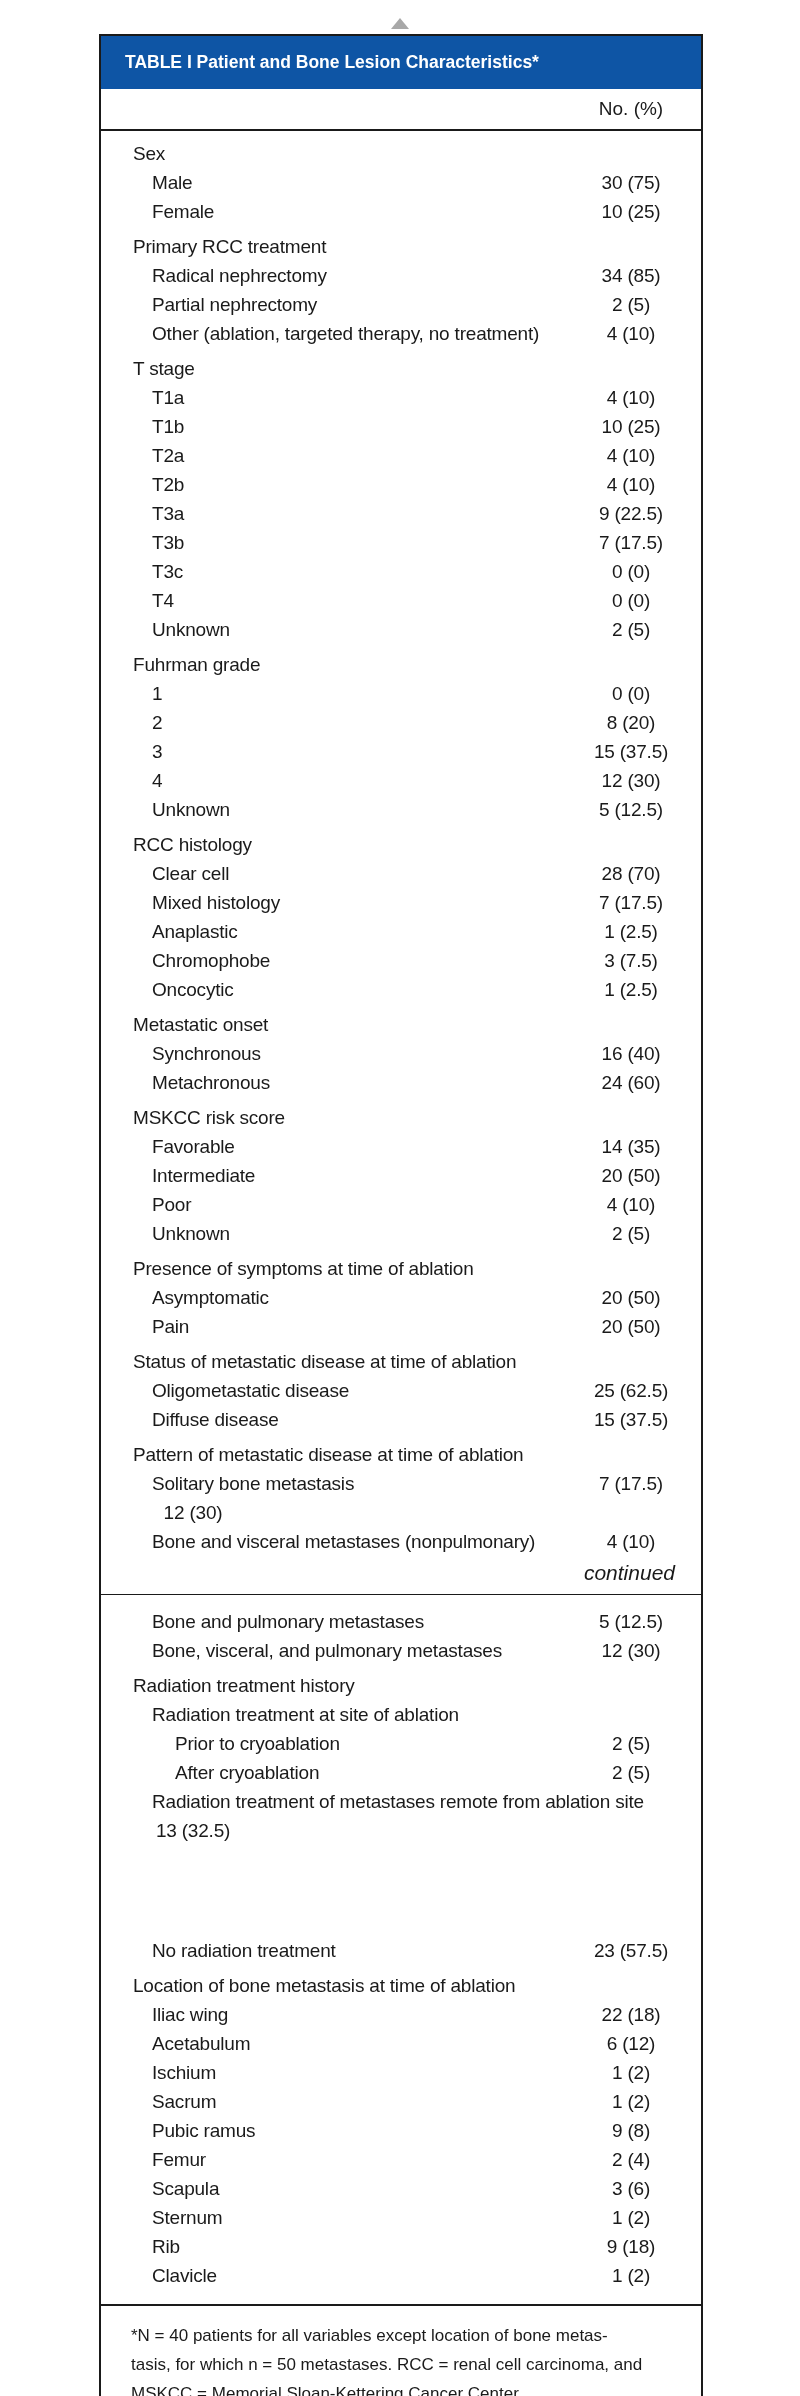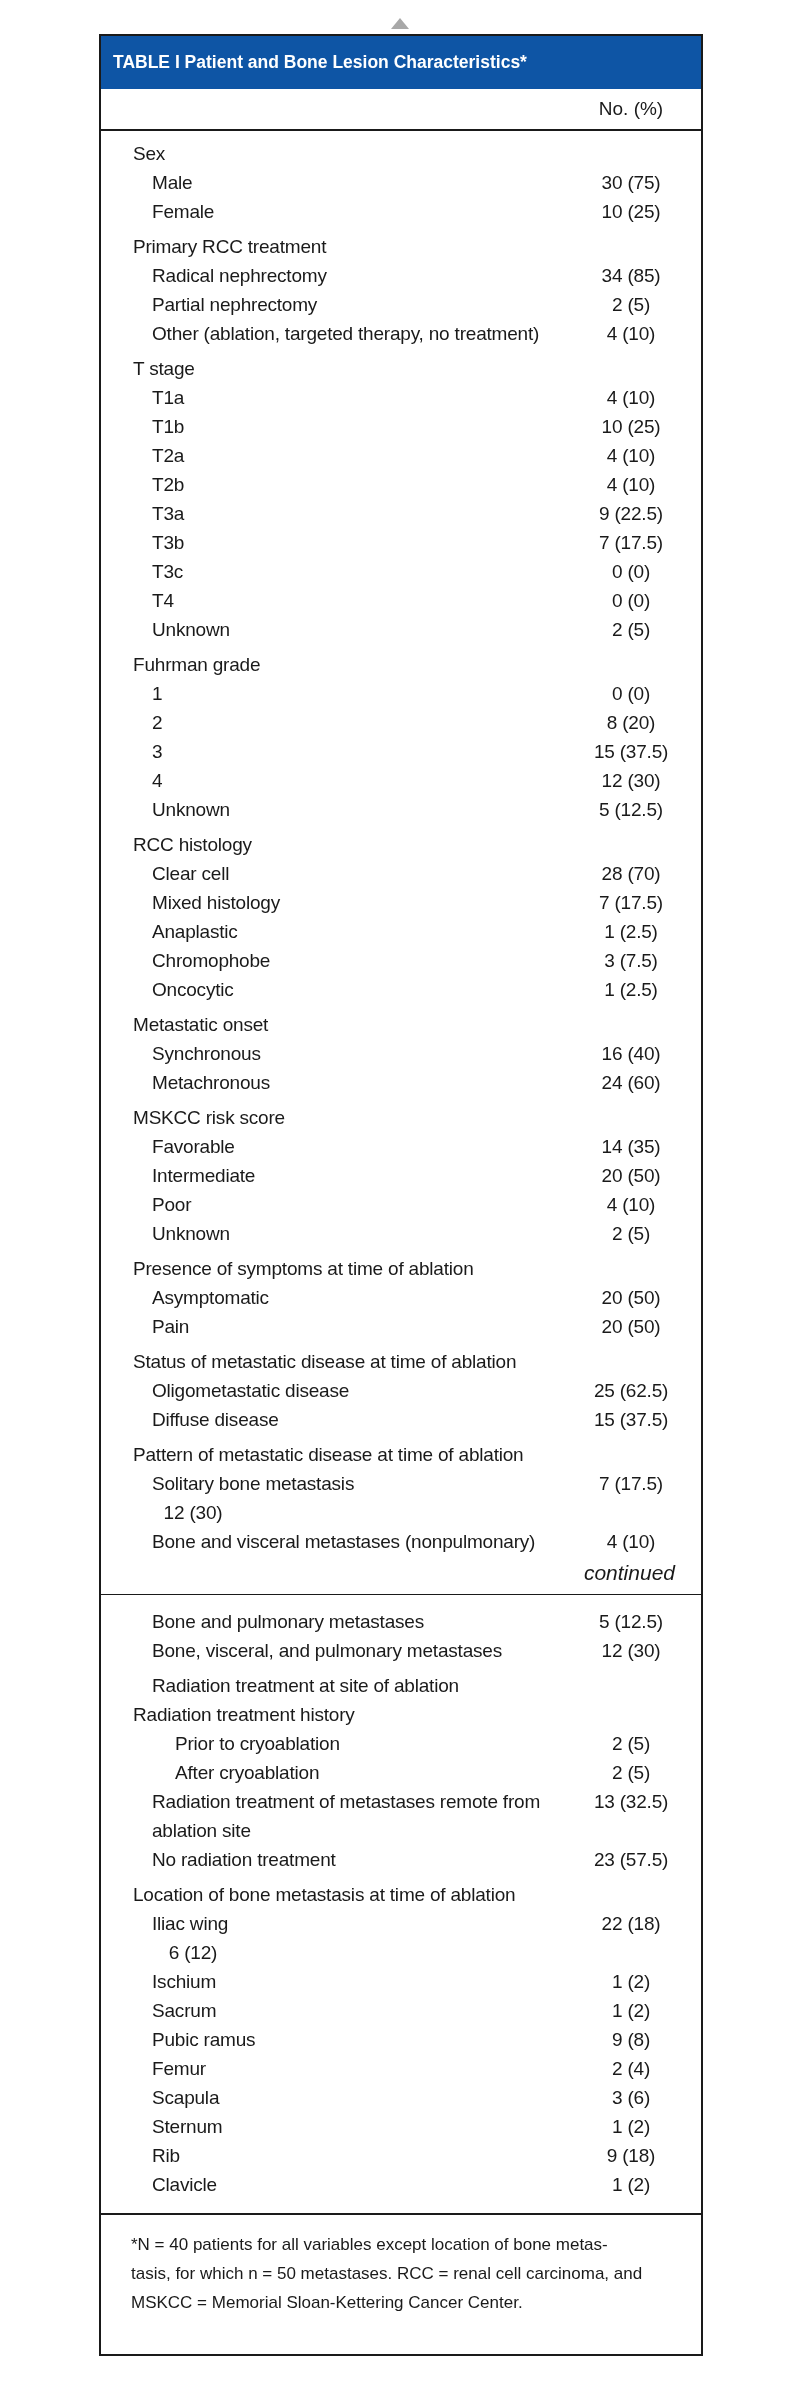--- a/index.html
+++ b/index.html
@@ -27,7 +27,7 @@
     color:#ffffff;
     display:flex;
     align-items:center;
-    padding-left:12px;
+    padding-left:24px;
     font-weight:bold;
     font-size:17.5px;
   }

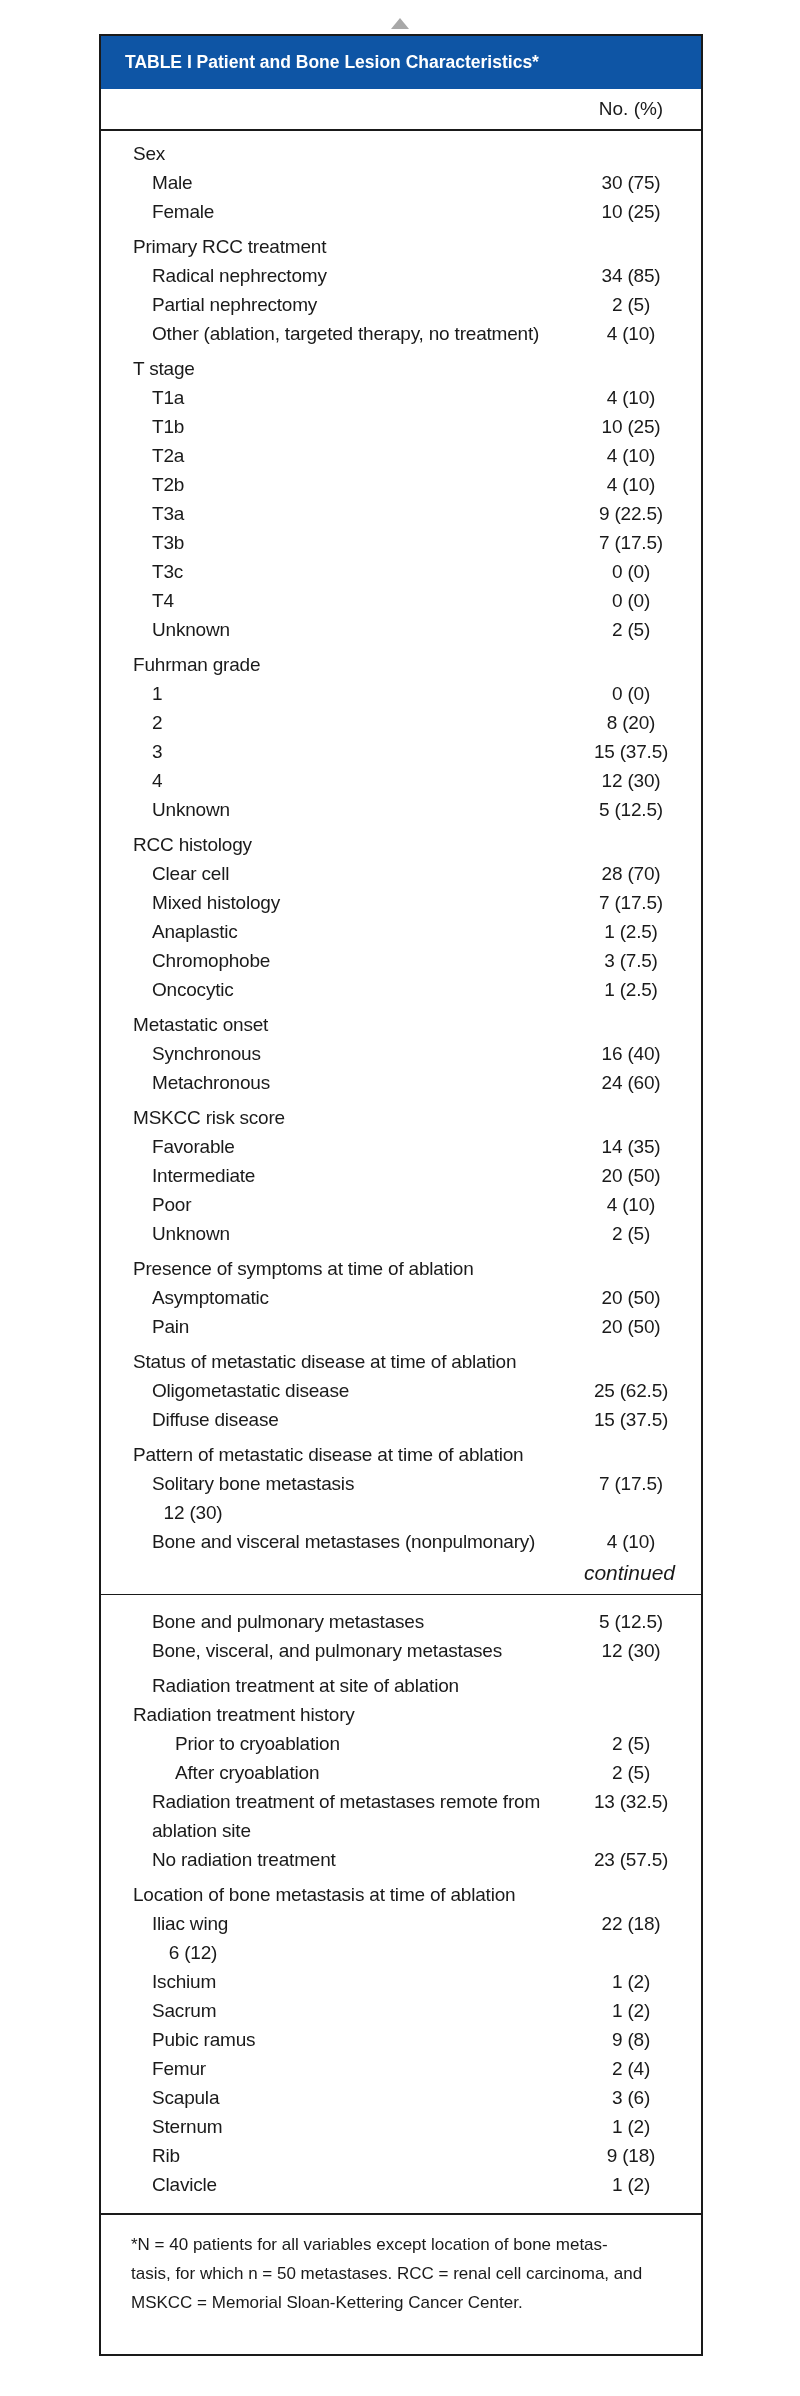--- a/index.html
+++ b/index.html
@@ -321,12 +321,12 @@
           </div>
         </div>
         <div class="section">
+          <div class="row header-row indent-0">
+            <span class="lbl">Radiation treatment history</span>
+          </div>
           <div class="row indent-1">
             <span class="lbl">Radiation treatment at site of ablation</span>
             <span class="val"></span>
-          </div>
-          <div class="row header-row indent-0">
-            <span class="lbl">Radiation treatment history</span>
           </div>
           <div class="row indent-2">
             <span class="lbl">Prior to cryoablation</span>

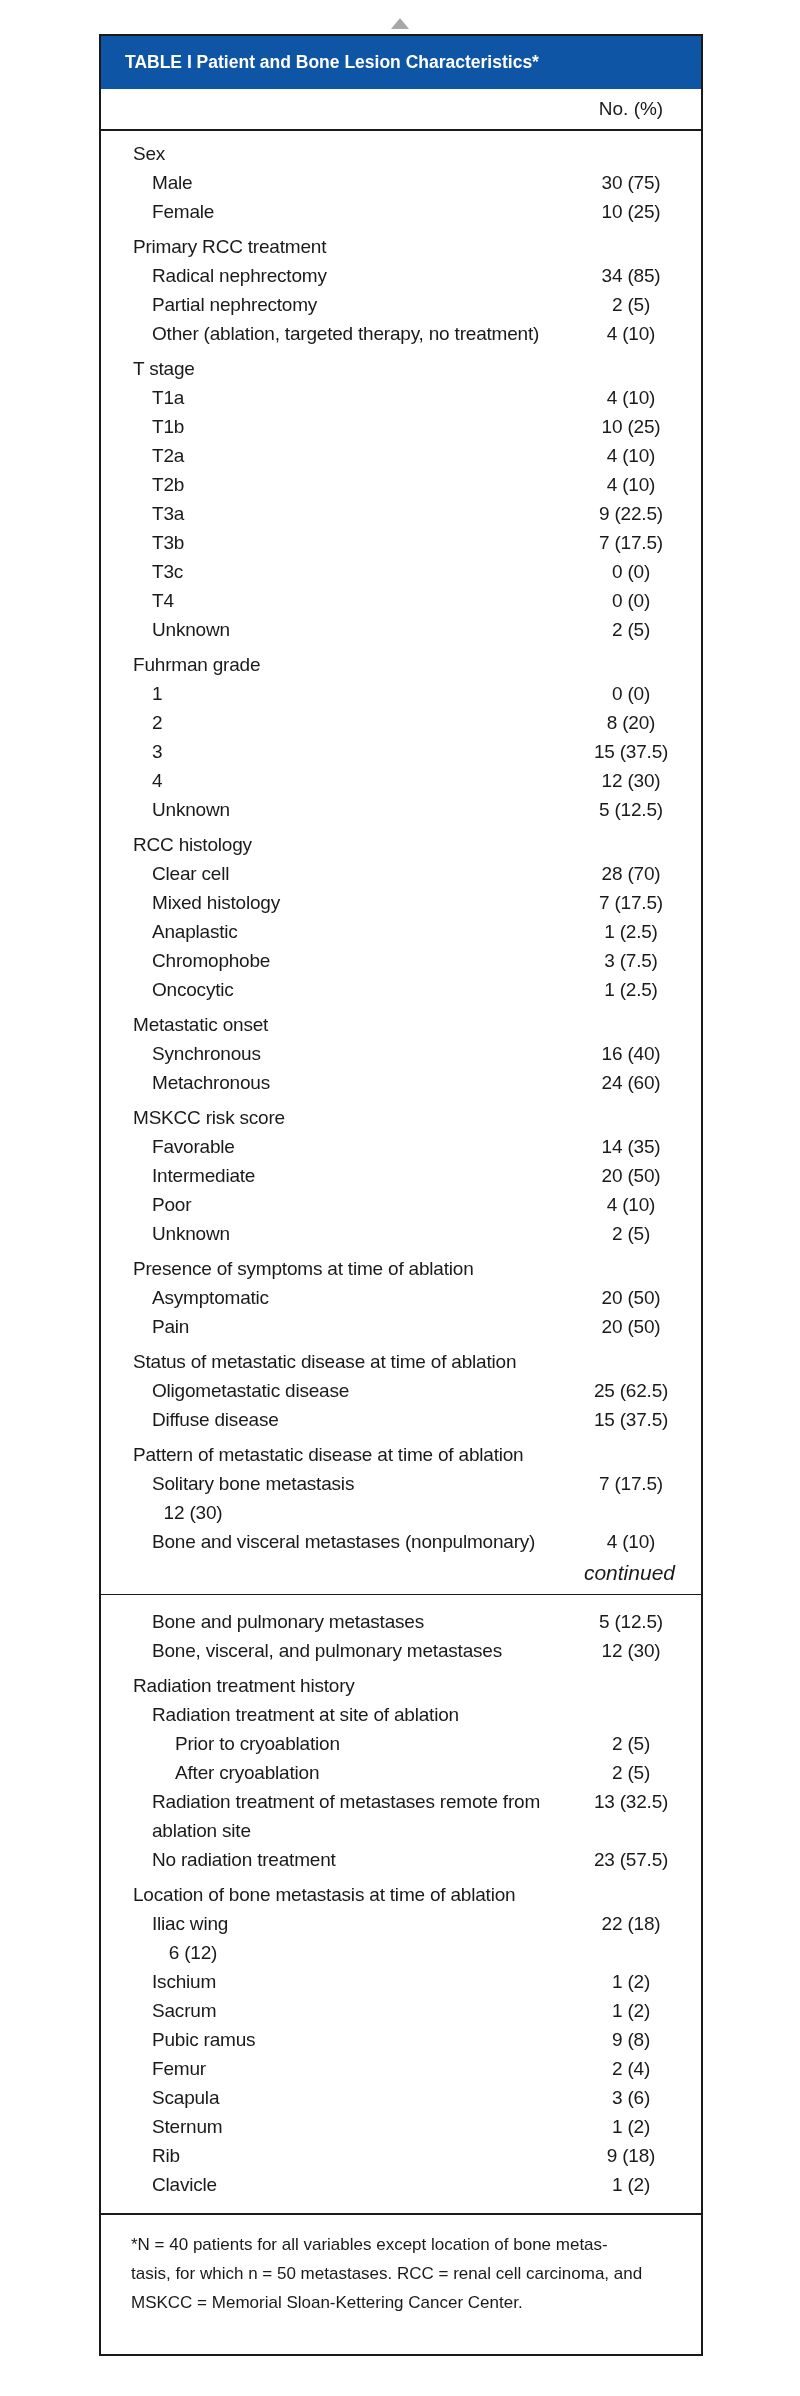--- a/index.html
+++ b/index.html
@@ -62,7 +62,7 @@
   .row .val{flex:0 0 120px; width:120px; text-align:center;}
   .row.indent-1 .lbl{padding-left:19px;}
   .row.indent-2 .lbl{padding-left:42px;}
-  .row.multiline{align-items:flex-start; line-height:29px;}
+  .row.multiline{align-items:flex-start; line-height:29px;flex-direction:column;}
   .continued-row{
     text-align:right;
     font-style:italic;

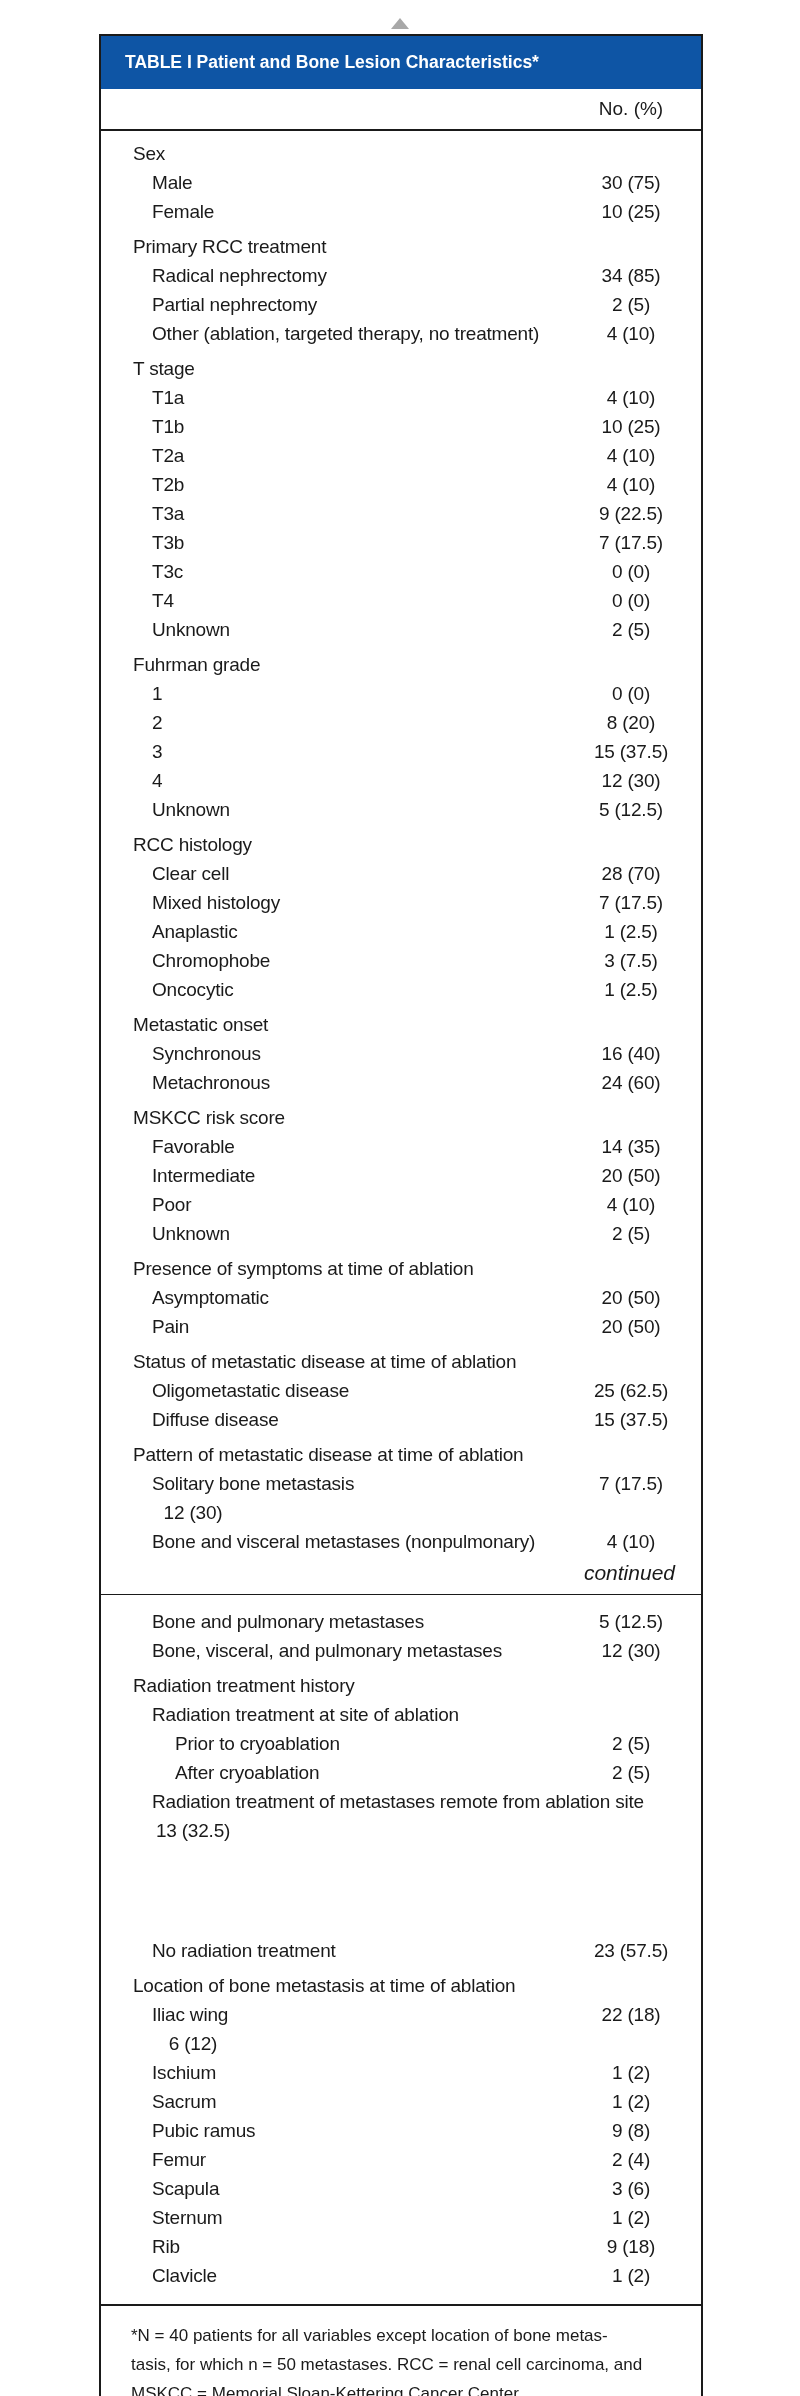--- a/index.html
+++ b/index.html
@@ -354,6 +354,7 @@
             <span class="val">22 (18)</span>
           </div>
           <div class="row indent-1">
+            <span class="lbl">Acetabulum</span>
             <span class="val">6 (12)</span>
           </div>
           <div class="row indent-1">

